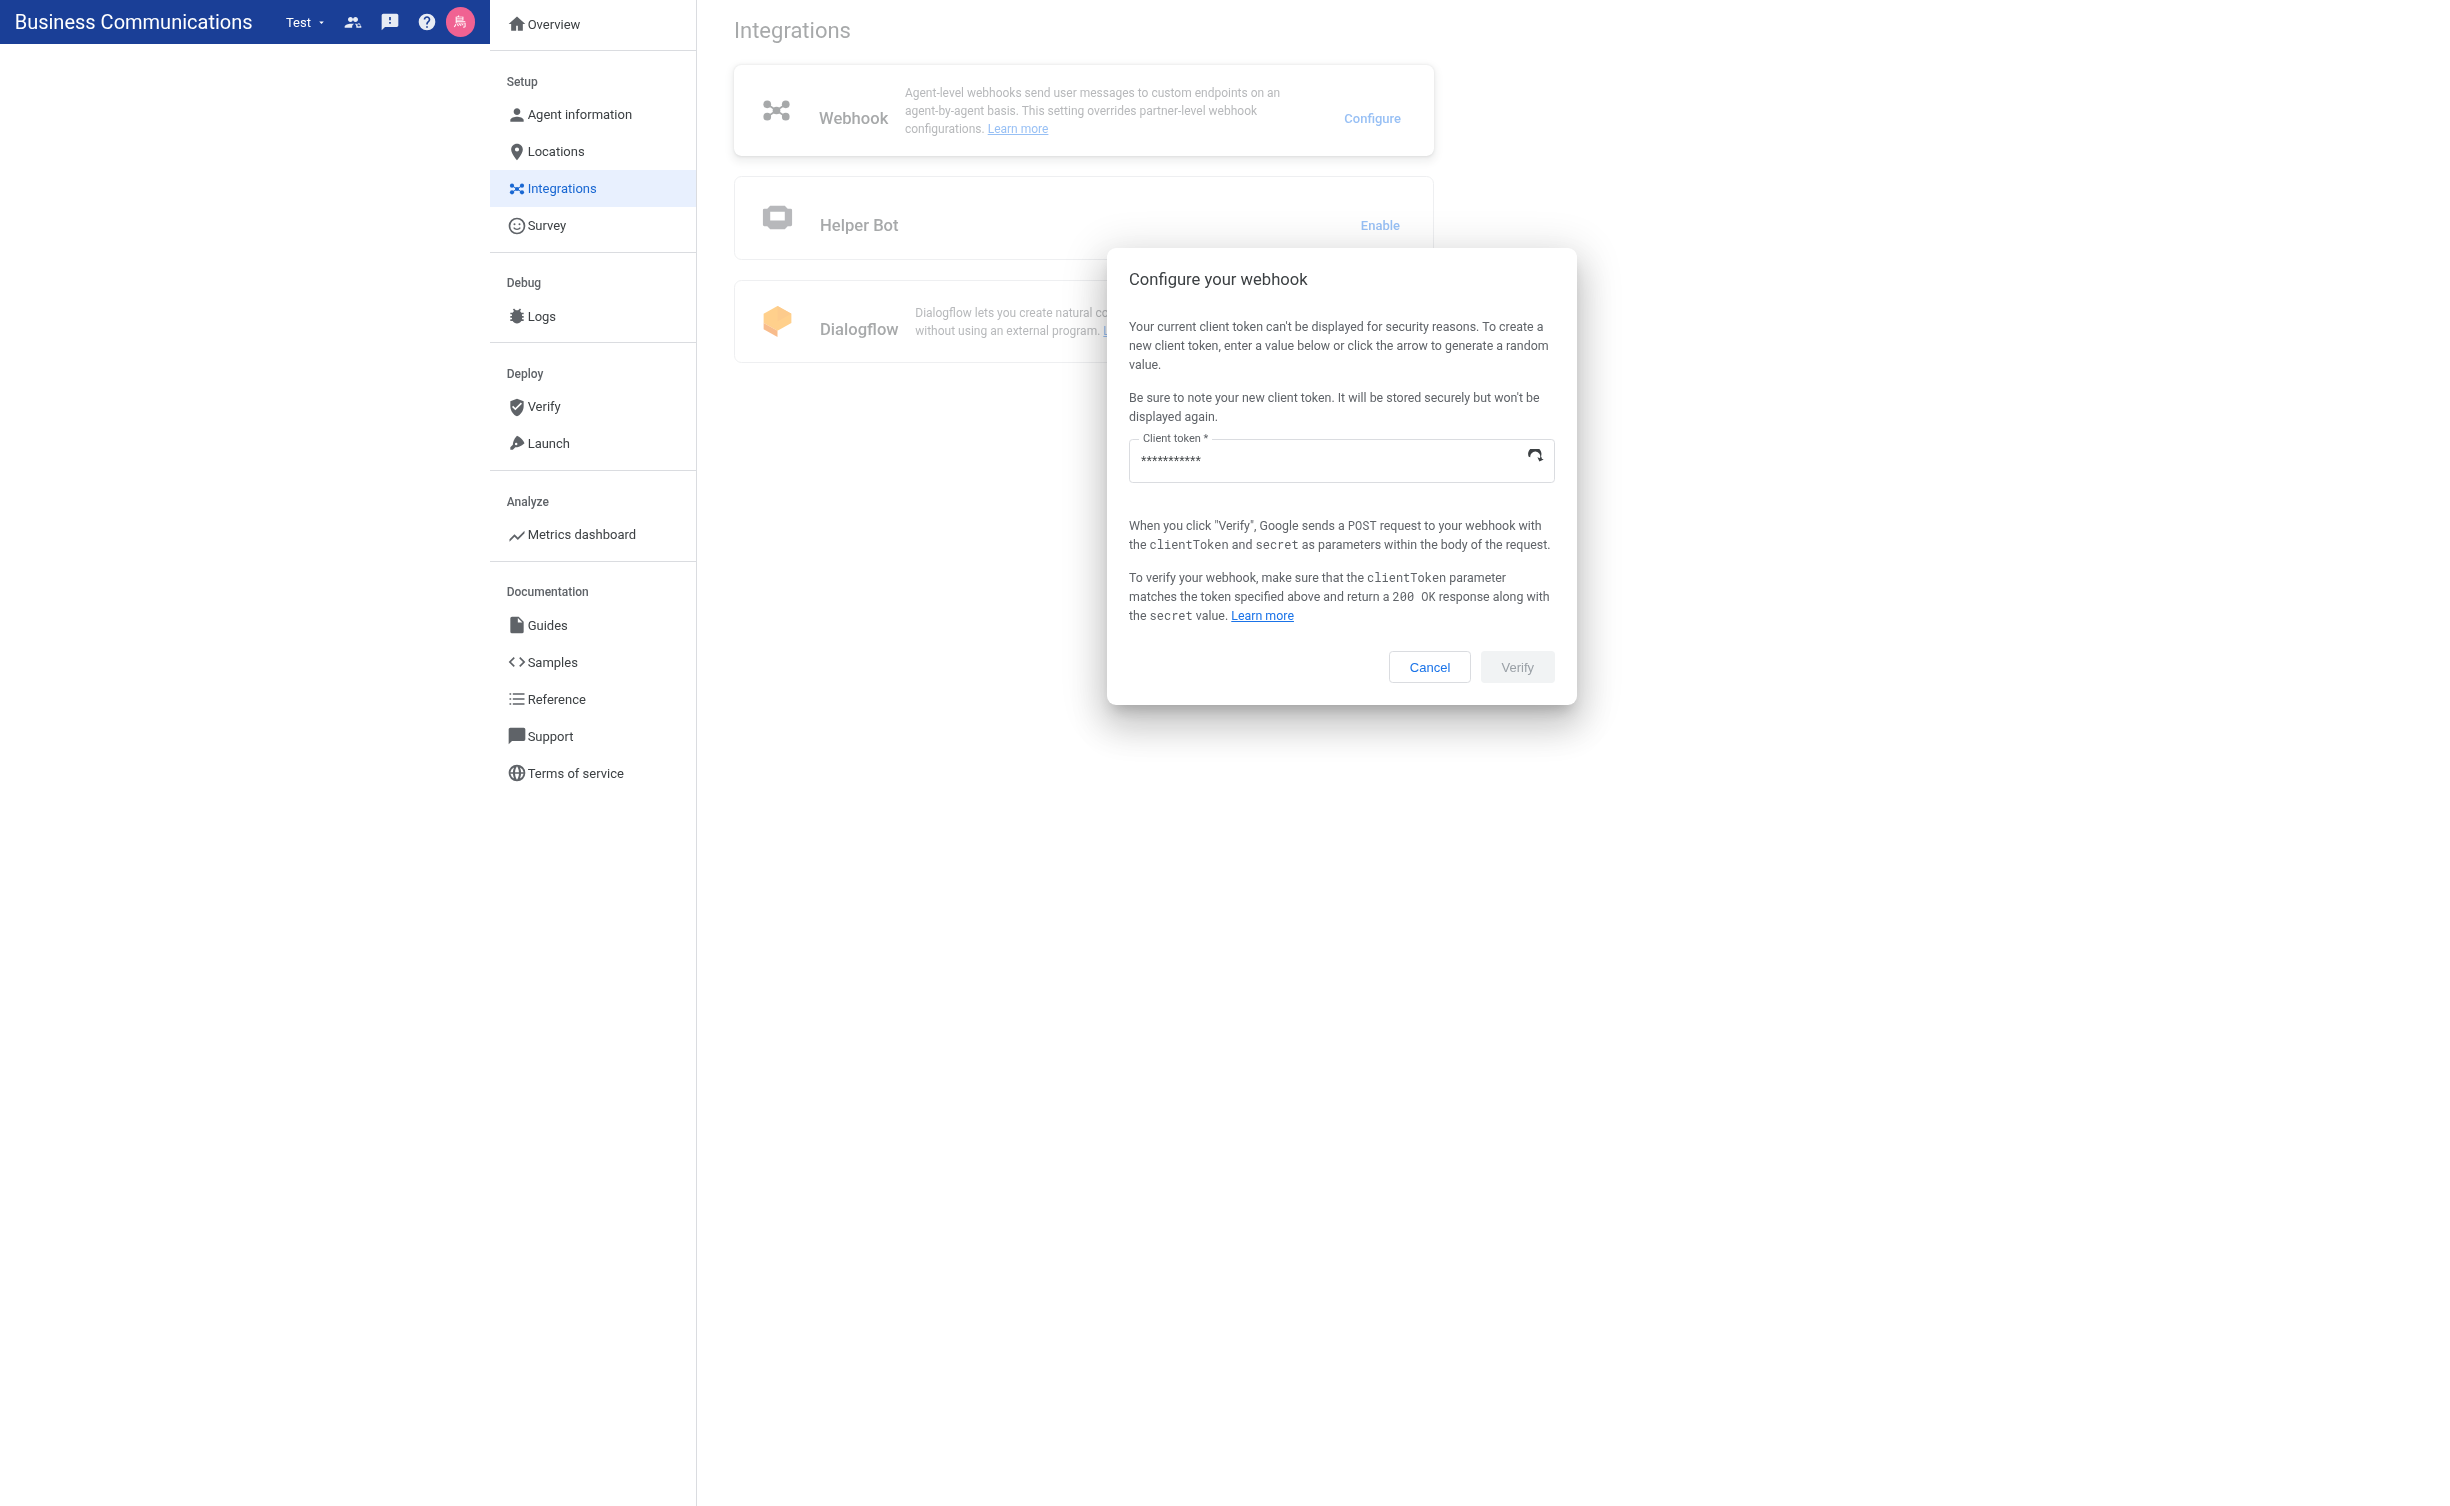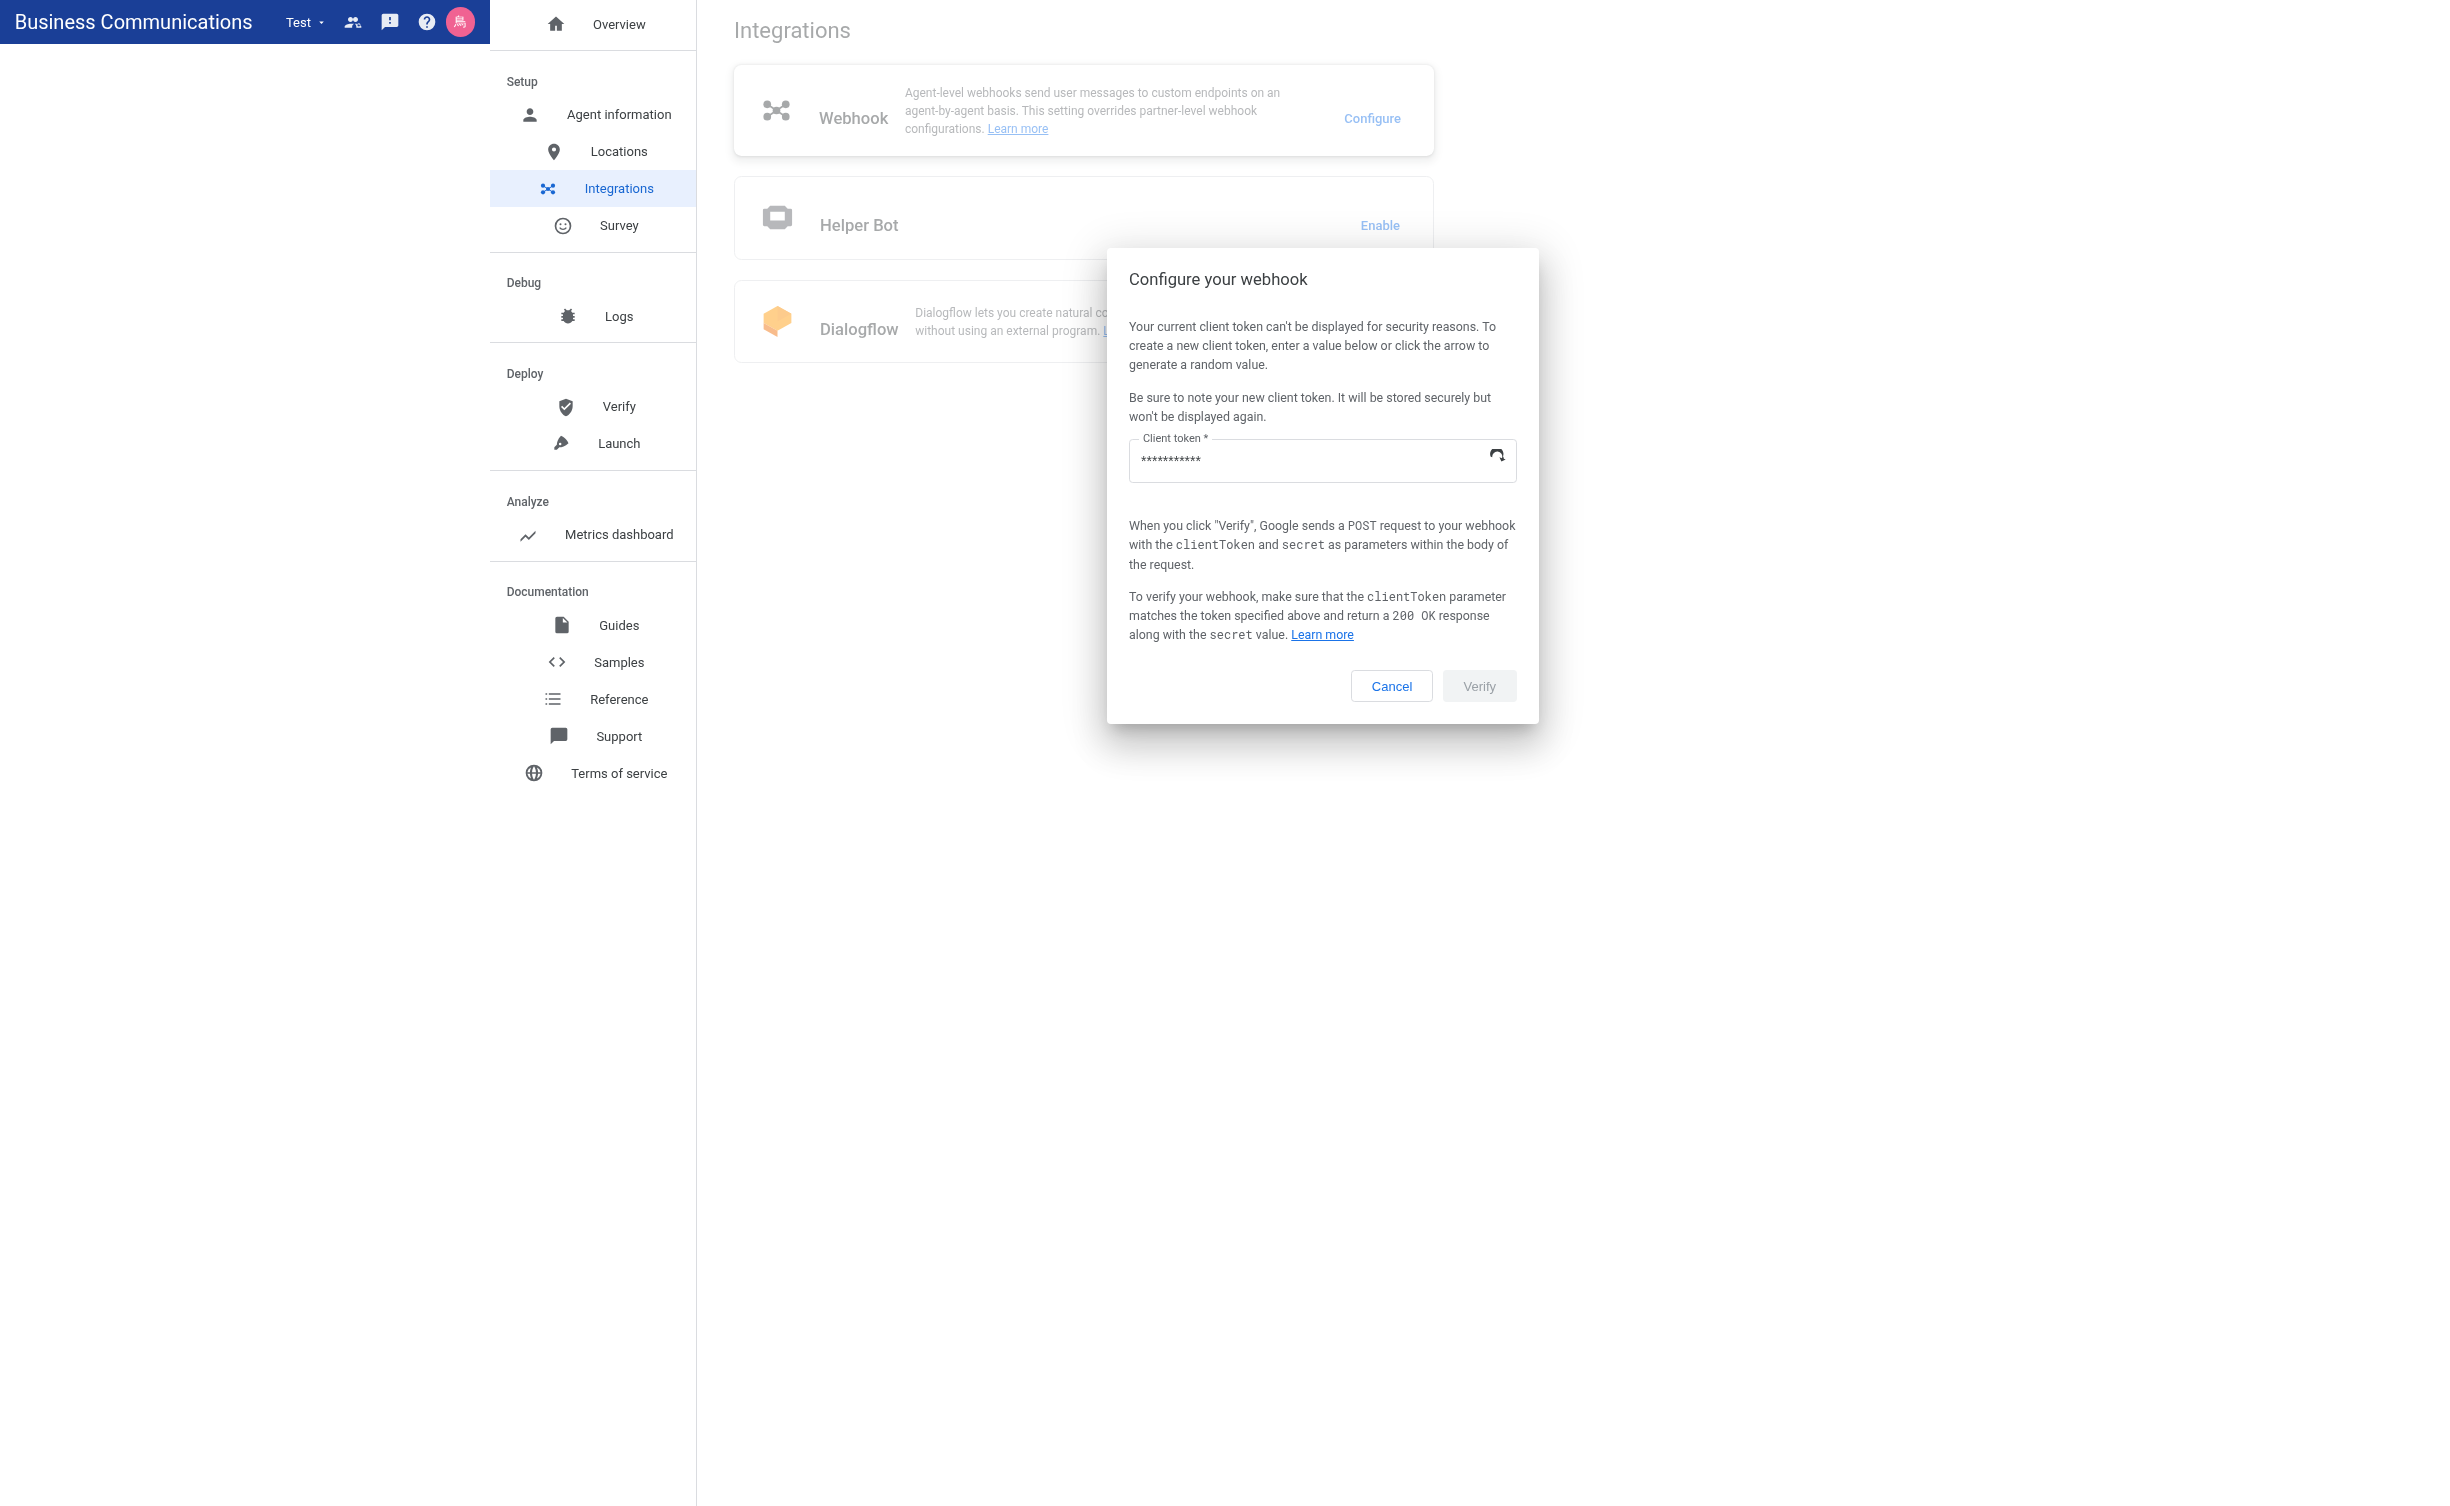--- a/index.html
+++ b/index.html
@@ -80,13 +80,12 @@
   .nav-item {
     display: flex;
     align-items: center;
-    gap: 27px;
+    gap: 1px;
     padding: 7.4px 11px 7.4px 16.6px;
     font-size: 13px;
     color: #3c4043;
     cursor: pointer;
     min-height: 37px;
-    justify-content: center;
   }
   .nav-item.active {
     background: #e8f0fe;

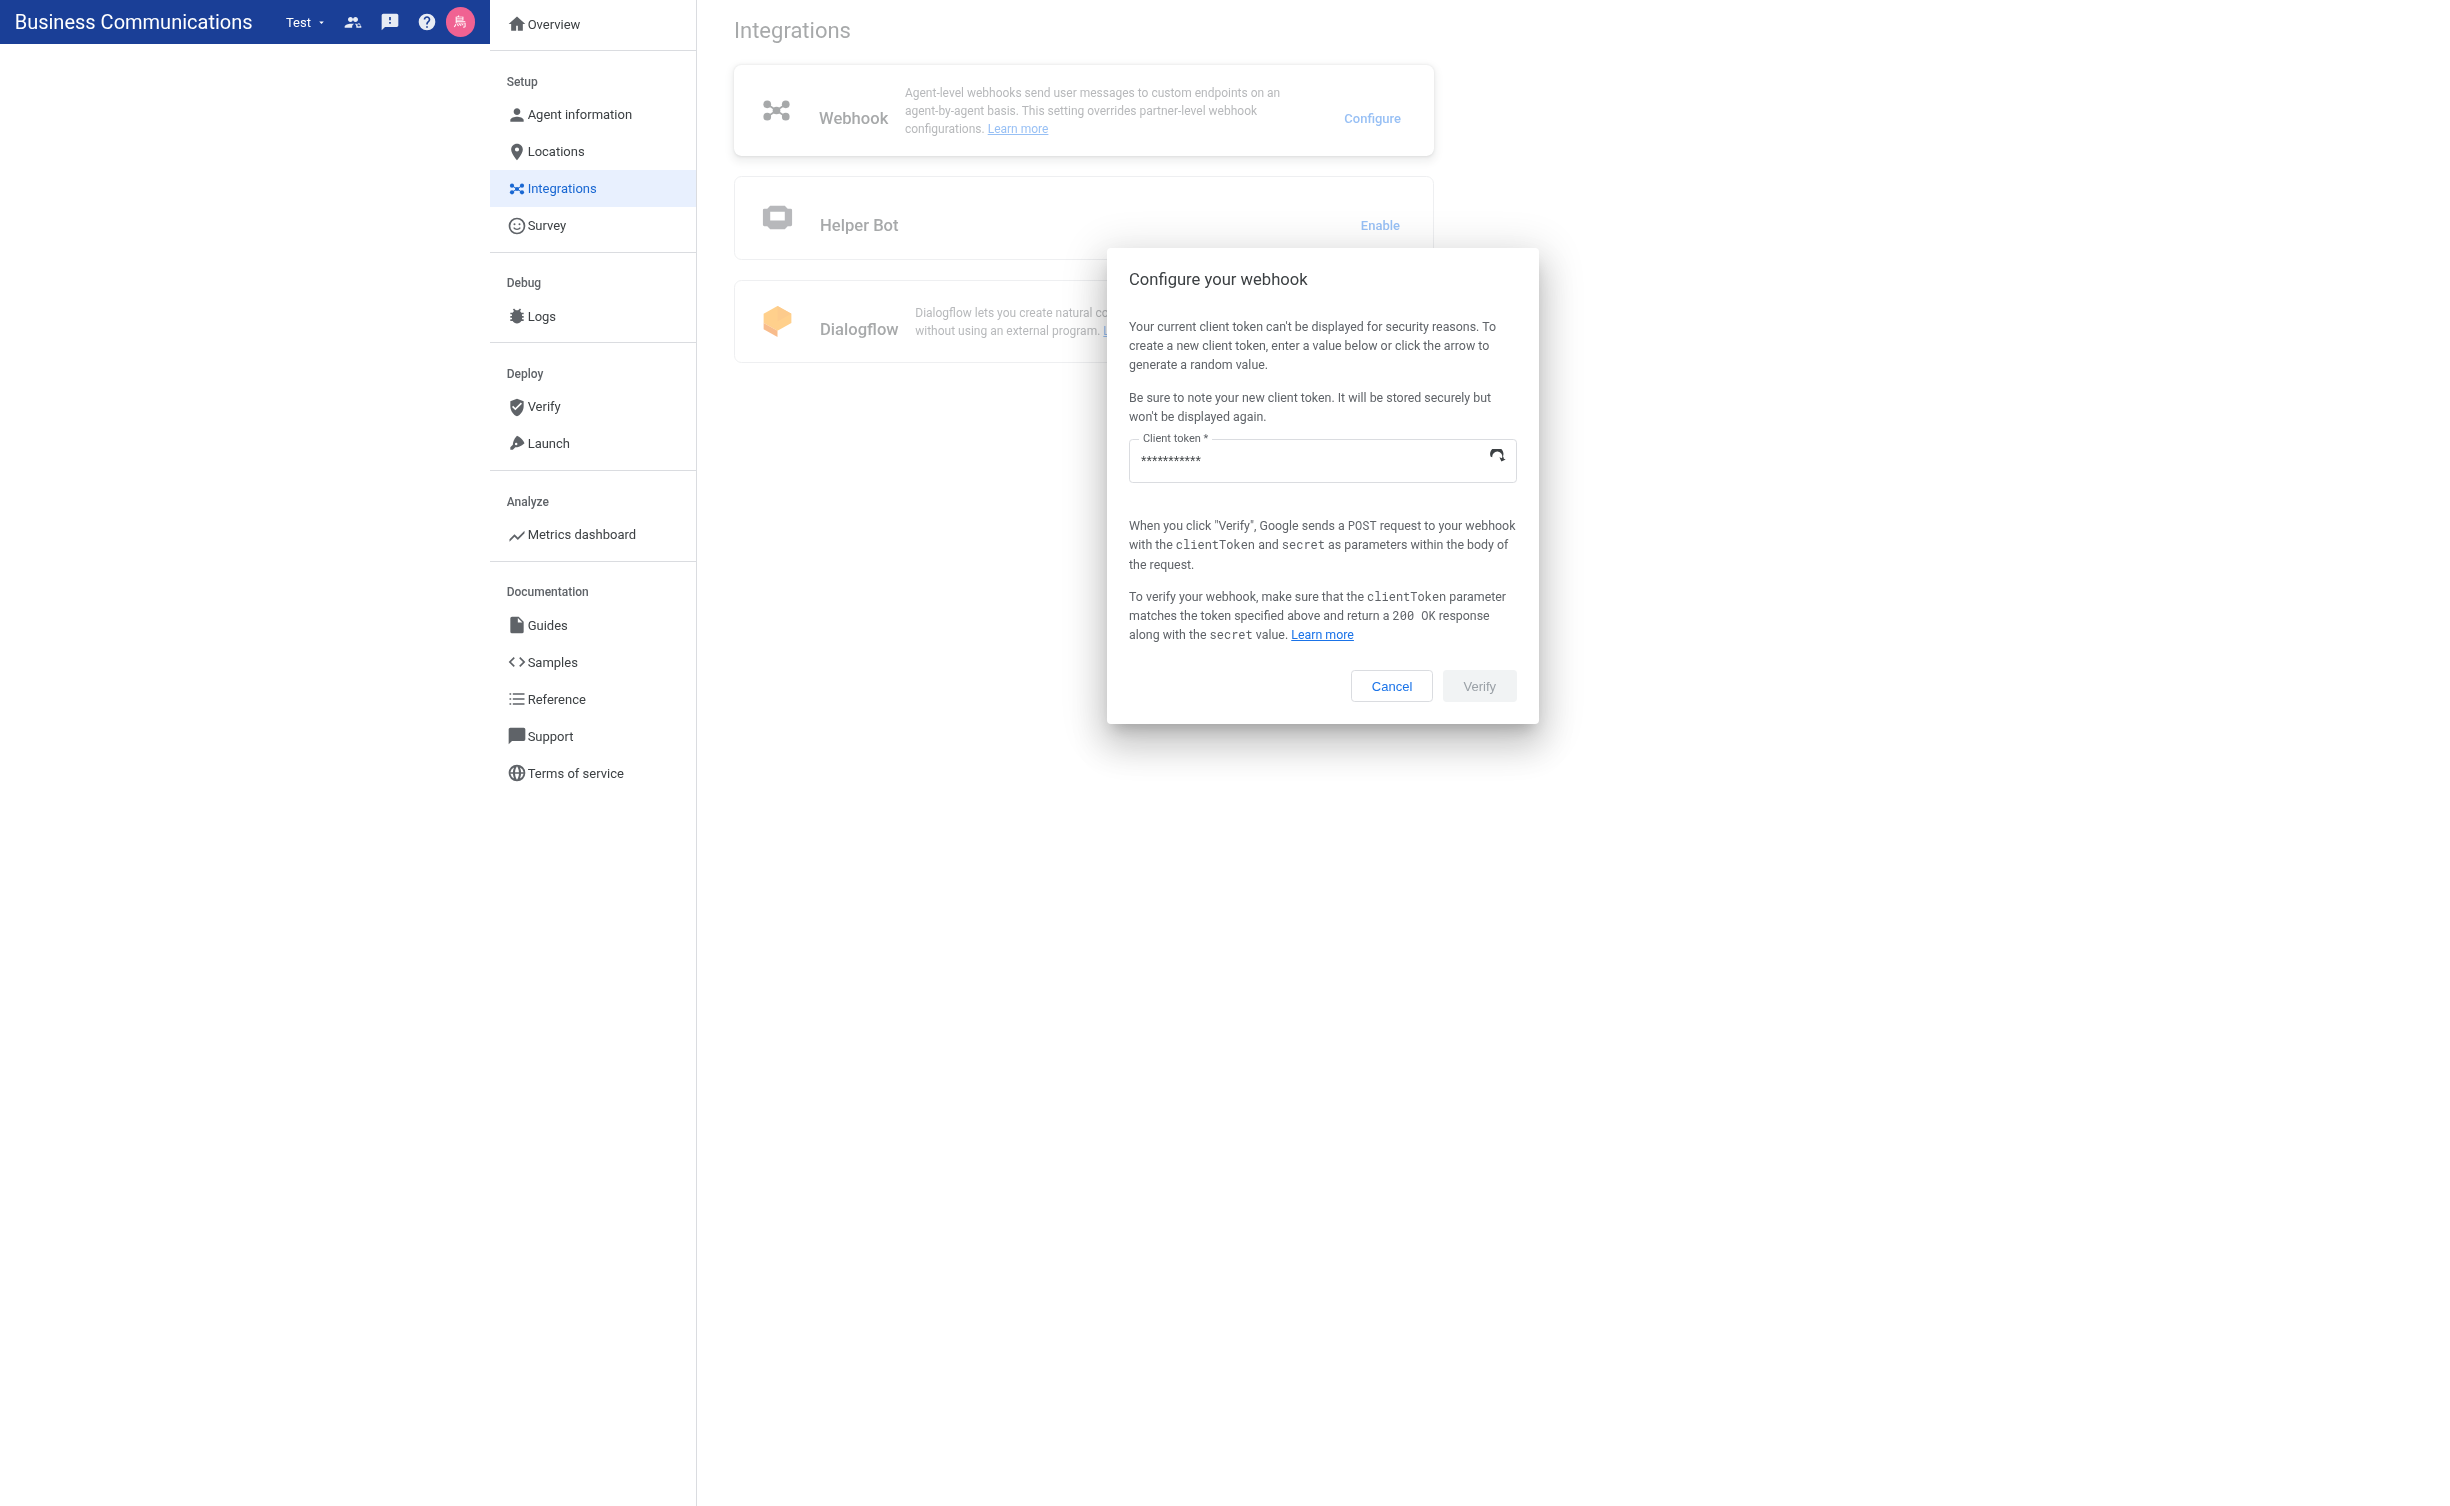--- a/index.html
+++ b/index.html
@@ -171,9 +171,9 @@
     position: absolute;
     left: 410px;
     top: 248px;
-    width: 432px;
+    width: 470px;
     background: #fff;
-    border-radius: 4px;
+    border-radius: 9px;
     box-shadow: 0 10px 14px -6.4px rgba(0,0,0,.2),
                 0 22px 35px 2.8px rgba(0,0,0,.14),
                 0 8.3px 42px 7.4px rgba(0,0,0,.12);

